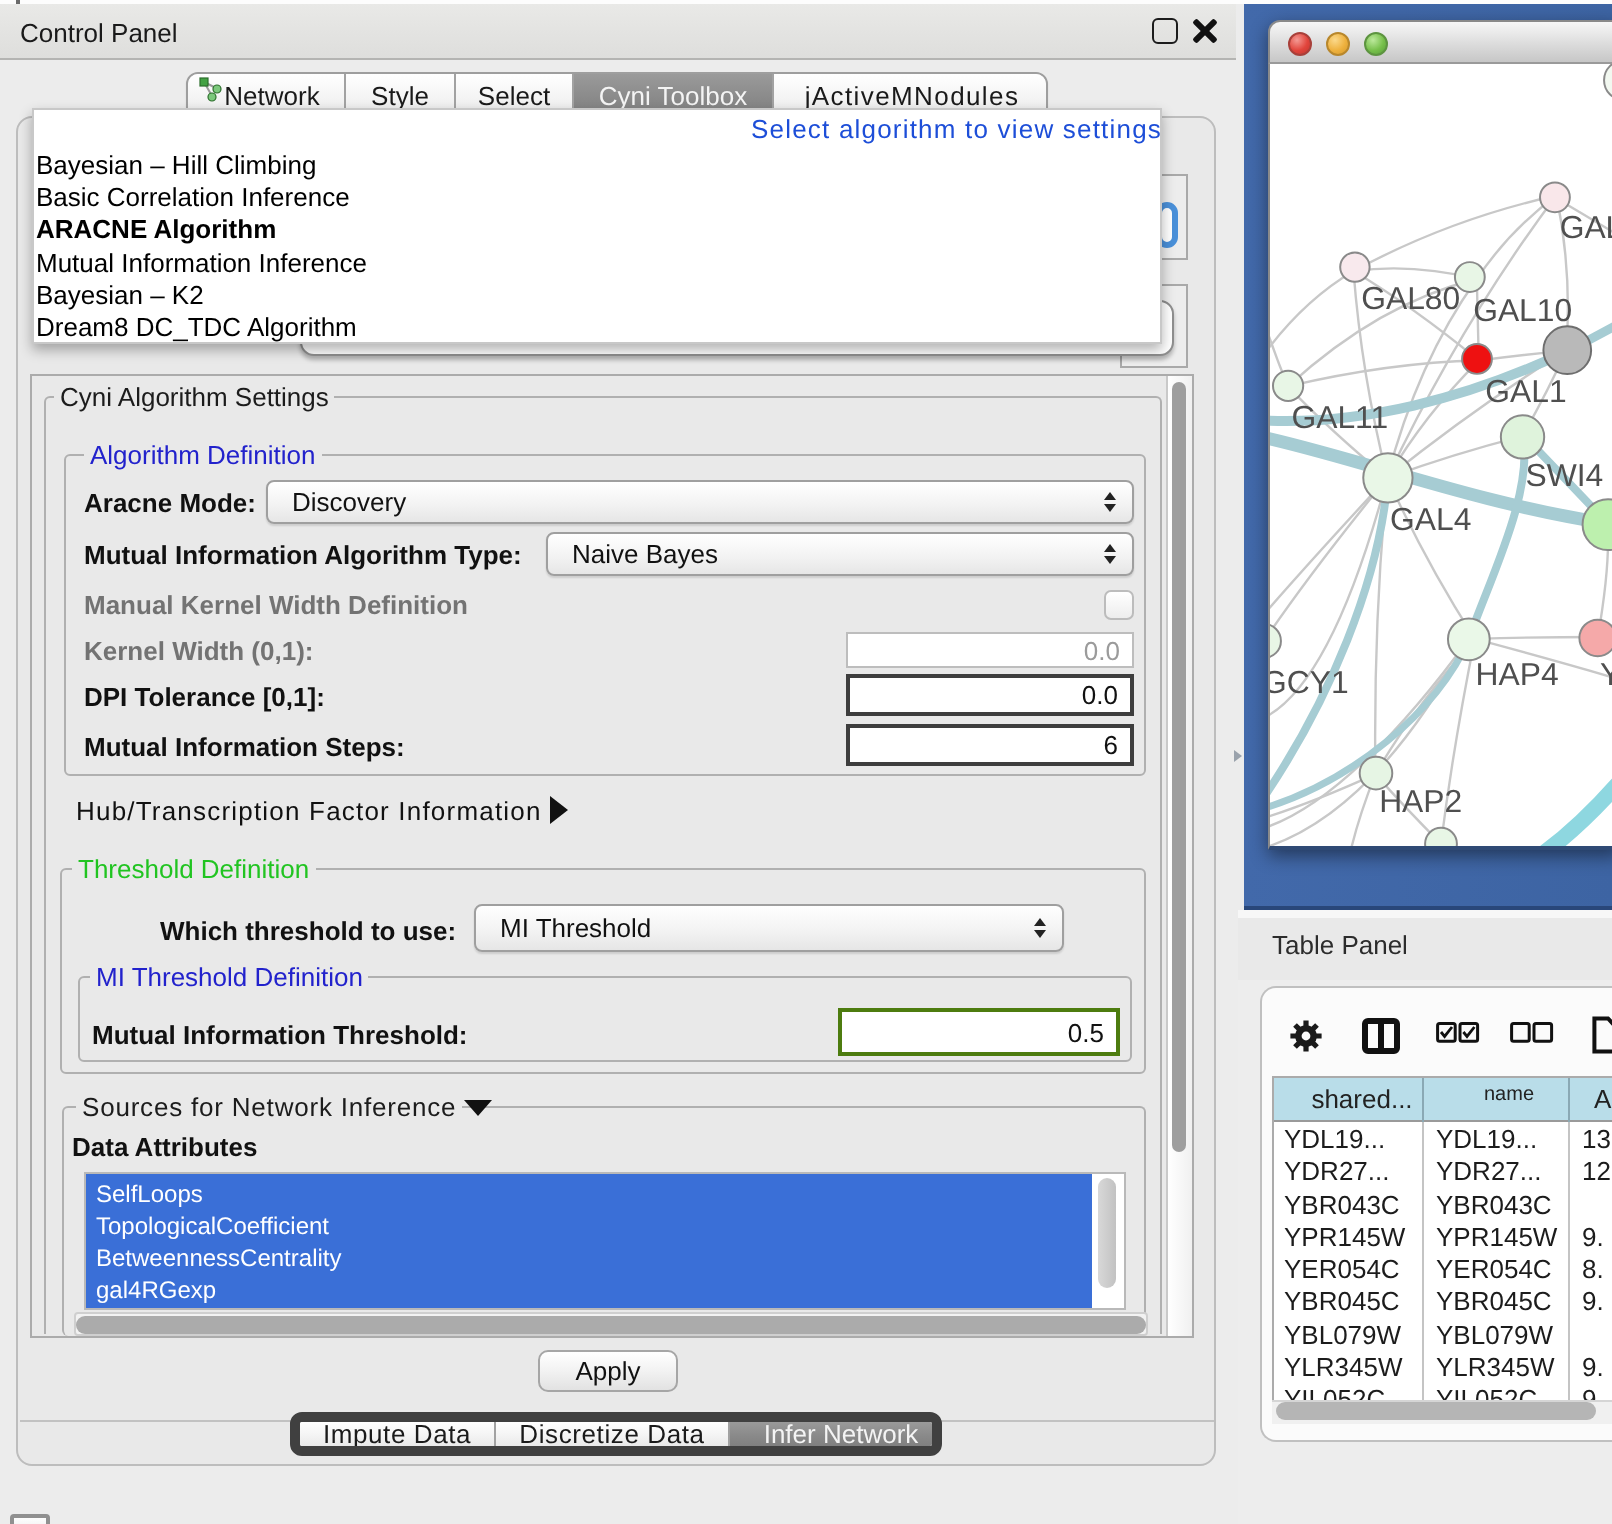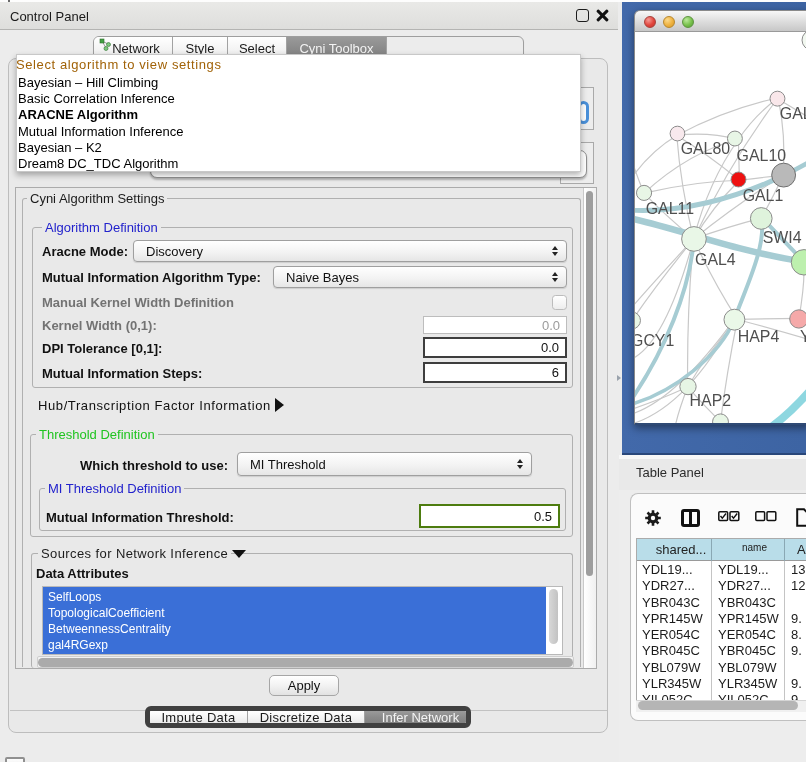--- a/index.html
+++ b/index.html
@@ -56,6 +56,9 @@
     </div>
   <div class="tabseg tabdark" style="left:193px;width:100px;">
       <span>Cyni Toolbox</span>
+    </div>
+  <div class="tabseg" style="left:293px;width:138px;border-right:none;">
+      <span style="letter-spacing:0.7px;">jActiveMNodules</span>
     </div>
 </div>
 <svg class="abs" style="left:99px;top:38px;" width="13" height="13" viewBox="0 0 13 13">

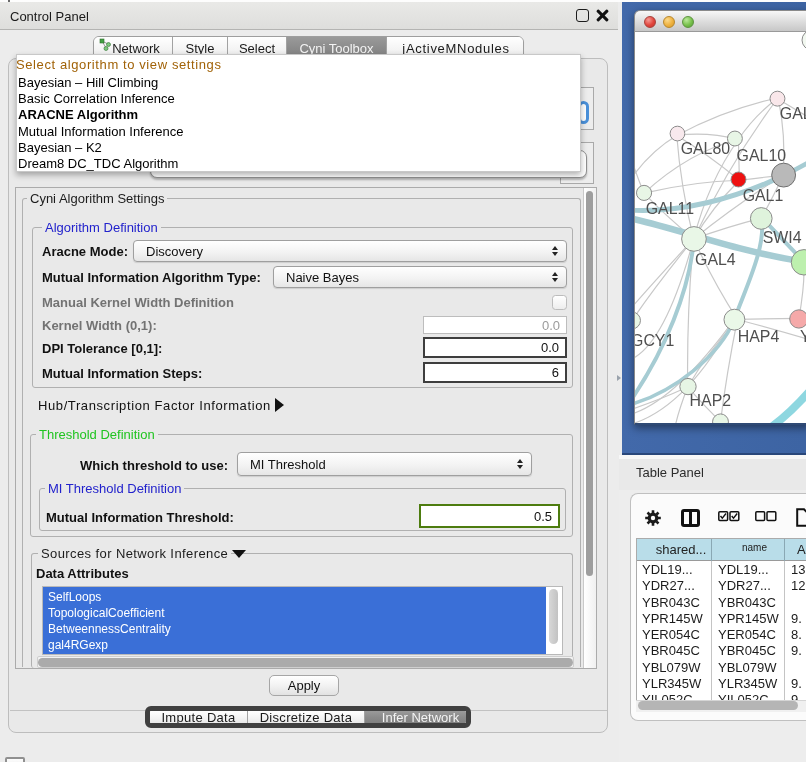--- a/index.html
+++ b/index.html
@@ -310,7 +310,7 @@
 <div class="abs" style="left:150px;top:150px;width:437px;height:28px;background:#fff;border:1px solid #8f8f8f;border-radius:7px;box-shadow:0 2px 2px rgba(0,0,0,0.25);"></div>
 
 <div class="abs" style="left:16px;top:54px;width:565px;height:118px;background:#ffffff;border:1px solid #c8c8c8;box-shadow:0 3px 6px rgba(0,0,0,0.3);"></div>
-<div class="abs" style="left:16px;top:57px;width:565px;text-align:left;font-size:13px;color:#a16207;letter-spacing:0.6px;">Select algorithm to view settings</div>
+<div class="abs" style="left:16px;top:57px;width:565px;text-align:right;font-size:13px;color:#1d4ed8;letter-spacing:0.6px;">Select algorithm to view settings</div>
 <div class="abs" style="left:18px;top:75px;font-size:13px;line-height:16.2px;color:#000;white-space:nowrap;">Bayesian – Hill Climbing<br>Basic Correlation Inference<br><span class="b">ARACNE Algorithm</span><br>Mutual Information Inference<br>Bayesian – K2<br>Dream8 DC_TDC Algorithm</div>
 
 </body></html>

